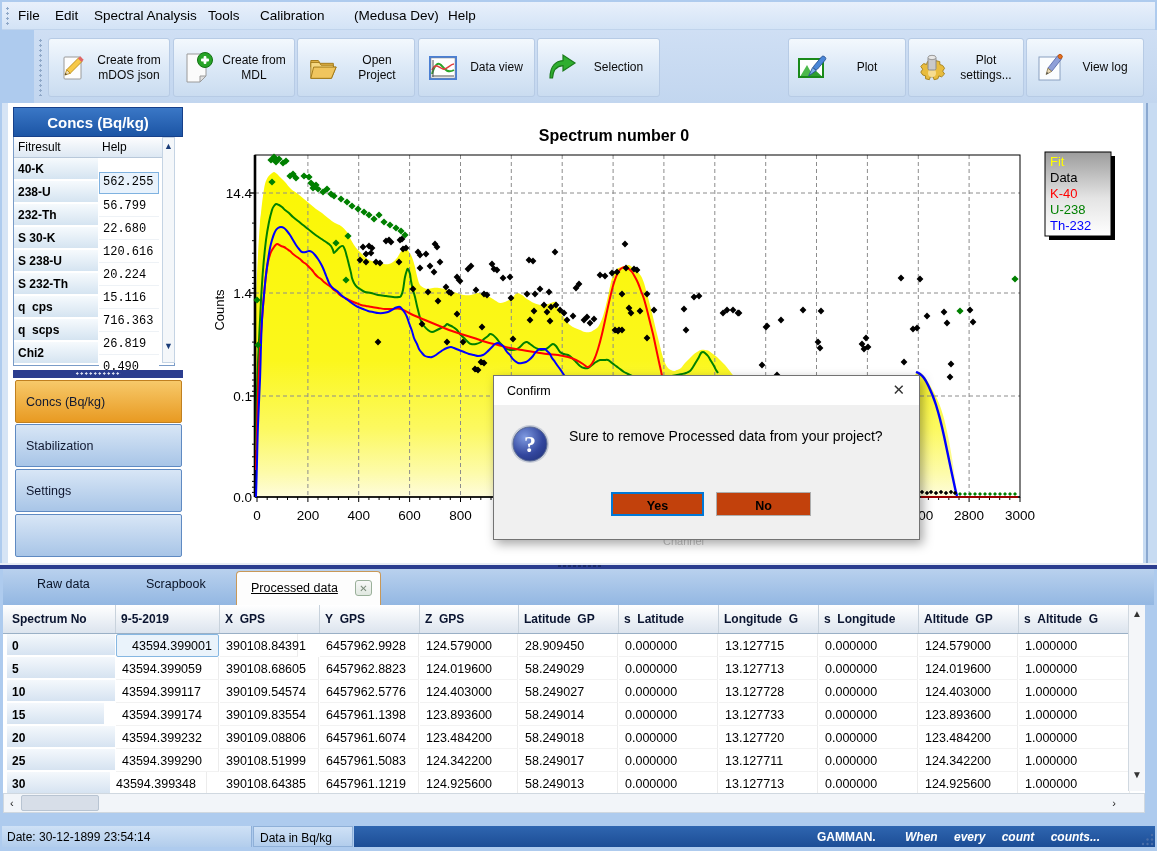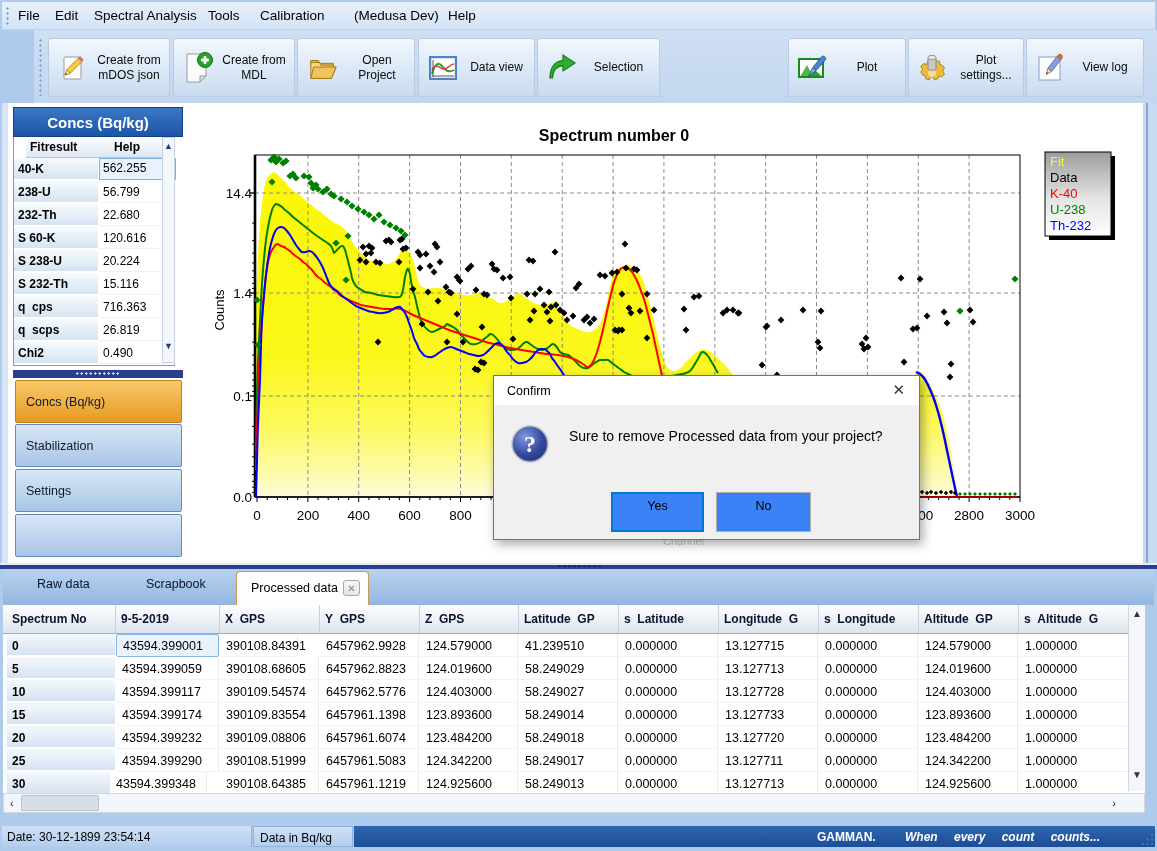--- a/index.html
+++ b/index.html
@@ -14,7 +14,7 @@
 #leftpanel { position:absolute; left:13px; top:107px; width:170px; height:451px; }
 #lp-head { position:absolute; left:0; top:0; width:170px; height:30px; background:linear-gradient(#3a77c6,#1c55a5); color:#fff; font-weight:bold; font-size:15px; text-align:center; line-height:30px; border:1px solid #16408a; }
 #lp-table { position:absolute; left:0; top:30px; width:162px; height:229px; background:#fff; border:1px solid #7a9cc8; border-top:none; }
-#lp-colhead { position:absolute; left:14px; top:137px; width:148px; height:21px; background:linear-gradient(#fdfdfe,#dde8f3); border-bottom:1px solid #b8c8da; font-weight:bold; font-size:12px;margin-left:12px; }
+#lp-colhead { position:absolute; left:14px; top:137px; width:148px; height:21px; background:linear-gradient(#fdfdfe,#dde8f3); border-bottom:1px solid #b8c8da; font-weight:normal; font-size:12px; }
 #lp-colhead i { font-style:normal; position:absolute; top:3px; }
 .frow { position:absolute; left:14px; width:148px; height:23px; font-size:12px; }
 .fkey { position:absolute; left:0; top:0; width:84px; height:22px; background:linear-gradient(#f6fafd,#d5e4f1); border-bottom:1px solid #fff; font-weight:bold; padding:4px 0 0 4px; }

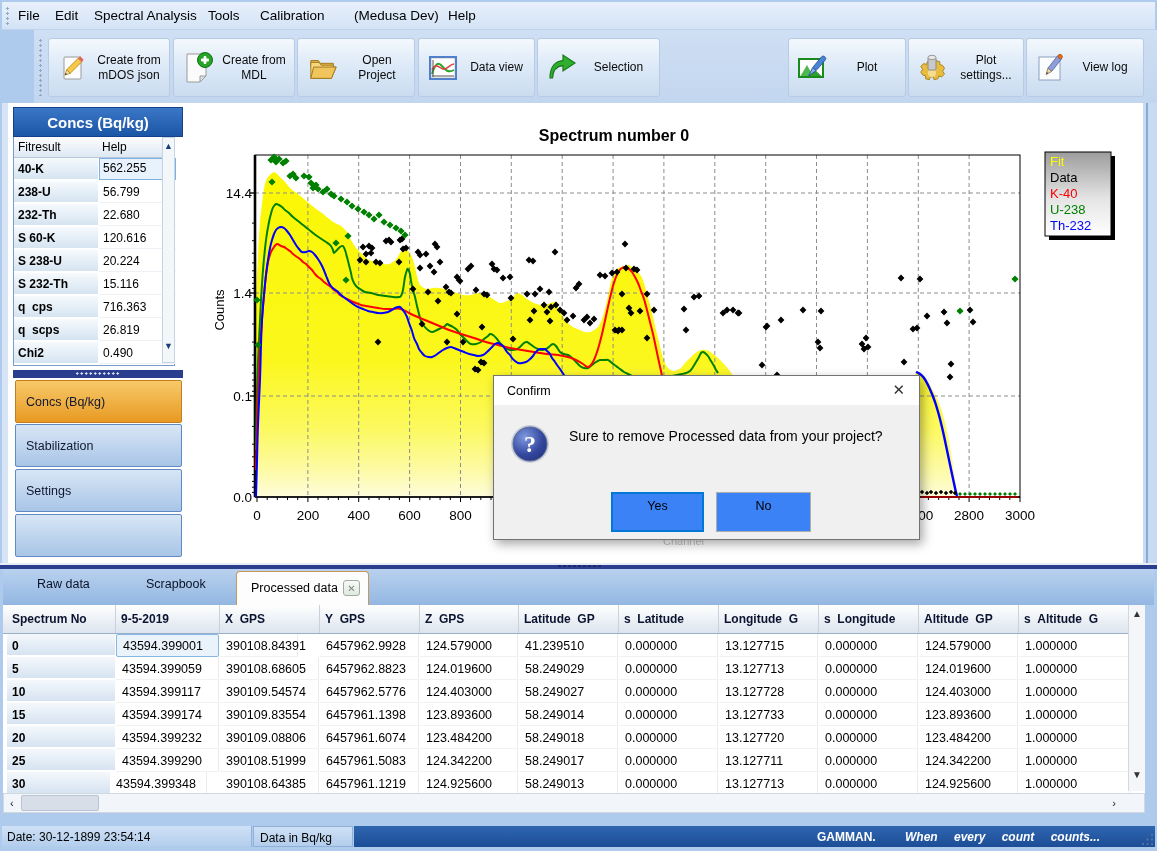--- a/index.html
+++ b/index.html
@@ -18,7 +18,7 @@
 #lp-colhead i { font-style:normal; position:absolute; top:3px; }
 .frow { position:absolute; left:14px; width:148px; height:23px; font-size:12px; }
 .fkey { position:absolute; left:0; top:0; width:84px; height:22px; background:linear-gradient(#f6fafd,#d5e4f1); border-bottom:1px solid #fff; font-weight:bold; padding:4px 0 0 4px; }
-.fval { position:absolute; left:85px; top:0; width:77px; height:22px; background:#fff; padding:4px 0 0 4px; border-bottom:1px solid #eef2f6; }
+.fval { position:absolute; left:85px; top:14px; width:60px; height:22px; background:#fff; padding:4px 0 0 4px; border-bottom:1px solid #eef2f6;font-family:Liberation Mono, monospace; }
 #lp-sb { position:absolute; left:162px; top:137px; width:13px; height:226px; background:#f4f7fa; border:1px solid #c5d4e4; font-size:9px; color:#1a3c78; text-align:center; }
 #lp-split { position:absolute; left:13px; top:370px; width:170px; height:8px; background:#2b3d8f; }
 #lp-split::after { content:""; position:absolute; left:62px; top:2px; width:46px; height:3px; background-image:radial-gradient(circle,#dde2f2 1px,transparent 1.2px); background-size:4.5px 3px; }

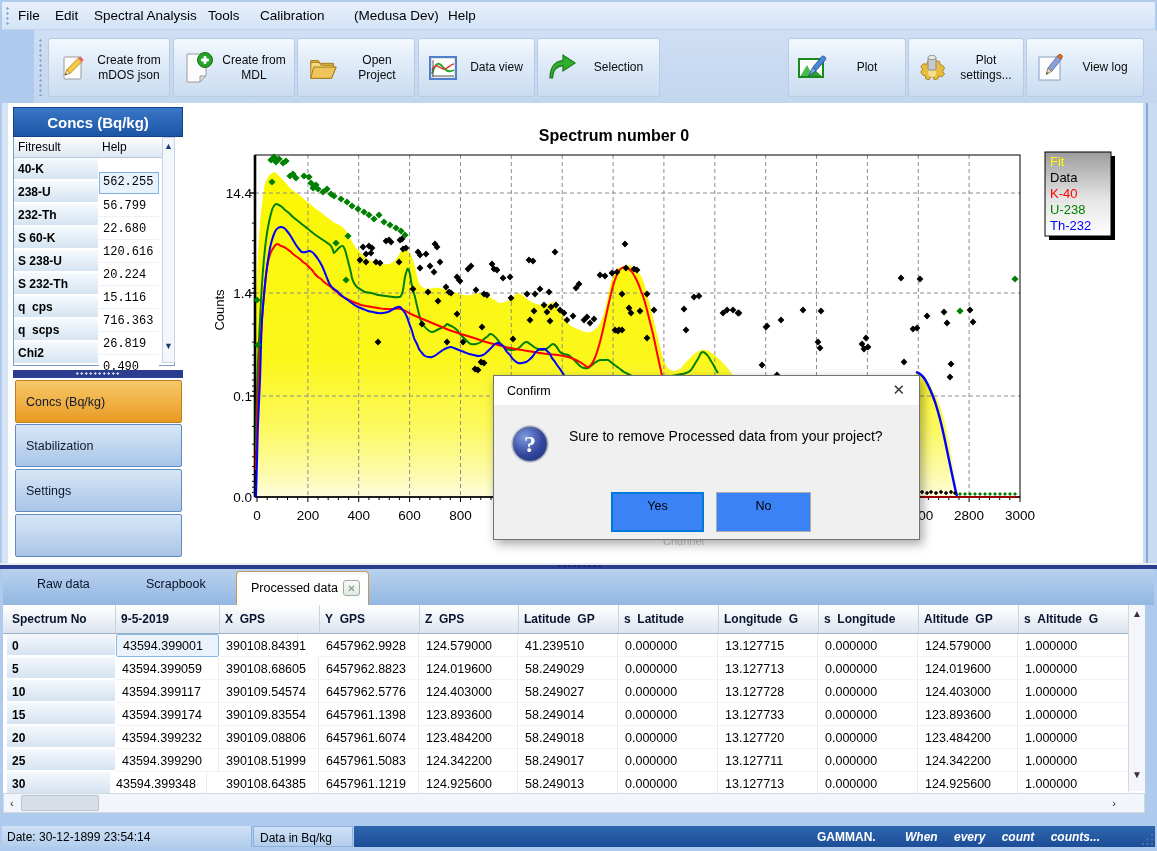--- a/index.html
+++ b/index.html
@@ -364,7 +364,7 @@
     <div class="fval">22.680</div>
   </div>
 <div class="frow" style="top:227px">
-    <div class="fkey">S 60-K</div>
+    <div class="fkey">S 30-K</div>
     <div class="fval">120.616</div>
   </div>
 <div class="frow" style="top:250px">

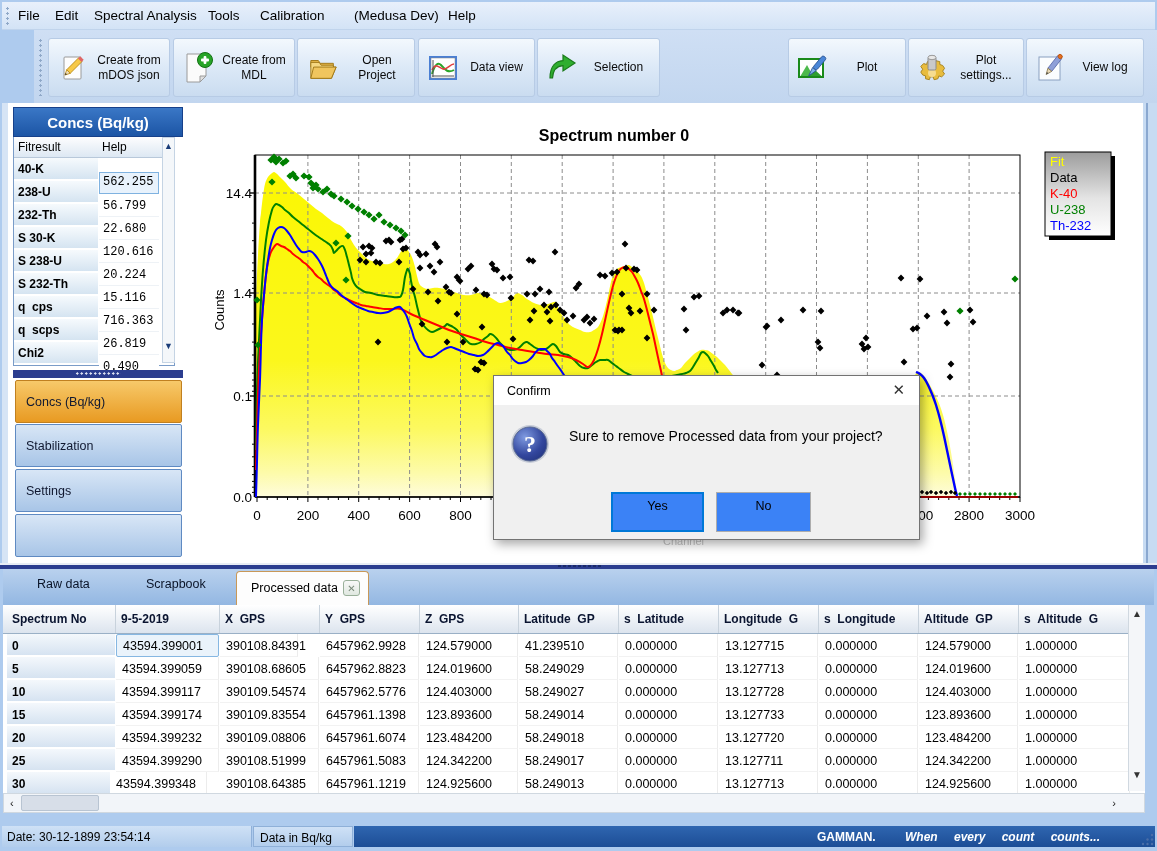--- a/index.html
+++ b/index.html
@@ -26,7 +26,7 @@
 #dlg { position:absolute; left:493px; top:375px; width:427px; height:165px; background:#f0f0f0; border:1px solid #737373; box-shadow:3px 4px 10px rgba(0,0,0,0.35); z-index:50; }
 #dlg-title { position:absolute; left:0; top:0; width:100%; height:29px; background:#fff; font-size:12.5px; color:#000; padding:8px 0 0 13px; }
 #dlg-x { position:absolute; right:14px; top:5px; font-size:15px; color:#333; }
-#dlg .btn { position:absolute; top:116px; height:40px; background:#3b82f6; border:1px solid #adadad; font-size:12.5px; text-align:center; padding-top:6px; }
+#dlg .btn { position:absolute; top:116px; height:24px; background:#c2410c; border:1px solid #adadad; font-size:12.5px; text-align:center; padding-top:6px;font-weight:bold; }
 #sep { position:absolute; left:0; top:563px; width:1157px; height:6px; background:#2b3d8f; border-top:2px solid #e8edf5; }
 #tabbar { position:absolute; left:3px; top:569px; width:1151px; height:36px; background:linear-gradient(#b9d1ee,#93b7e2); }
 .tab { position:absolute; top:8px; font-size:12.5px; color:#0a1428; }

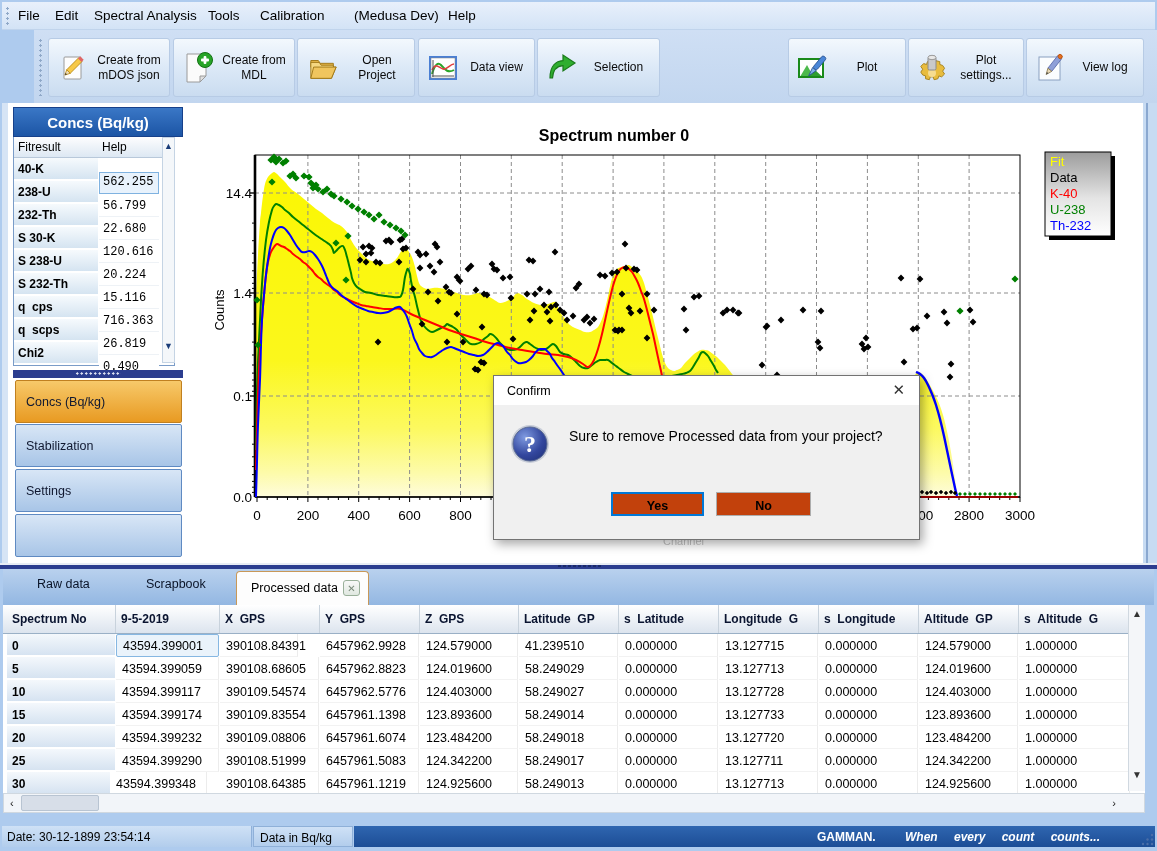--- a/index.html
+++ b/index.html
@@ -30,7 +30,7 @@
 #sep { position:absolute; left:0; top:563px; width:1157px; height:6px; background:#2b3d8f; border-top:2px solid #e8edf5; }
 #tabbar { position:absolute; left:3px; top:569px; width:1151px; height:36px; background:linear-gradient(#b9d1ee,#93b7e2); }
 .tab { position:absolute; top:8px; font-size:12.5px; color:#0a1428; }
-#atab { position:absolute; left:233px; top:2px; width:133px; height:34px; background:#fdfdfd; border:1px solid #c89858; border-bottom:none; border-radius:4px 4px 0 0; font-size:12.5px; padding:9px 0 0 14px; }
+#atab { position:absolute; left:233px; top:2px; width:145px; height:34px; background:#fdfdfd; border:1px solid #c89858; border-bottom:none; border-radius:4px 4px 0 0; font-size:12.5px; padding:9px 0 0 14px;text-decoration:underline; }
 #atab b { position:absolute; right:8px; top:8px; width:17px; height:16px; border:1px solid #9ab09a; border-radius:3px; background:linear-gradient(#f8f8f8,#e0e8e0); color:#7a8a7a; font-weight:normal; font-size:10px; text-align:center; line-height:15px; }
 #thead { position:absolute; left:3px; top:605px; width:1142px; height:29px; background:linear-gradient(#ffffff,#dce4ee); border-bottom:1px solid #9ab0c6; }
 .hc { position:absolute; top:0; height:28px; font-weight:bold; font-size:12px; color:#0a1430; padding:7px 16px 0 5px; border-right:1px solid #c8d2dc; }

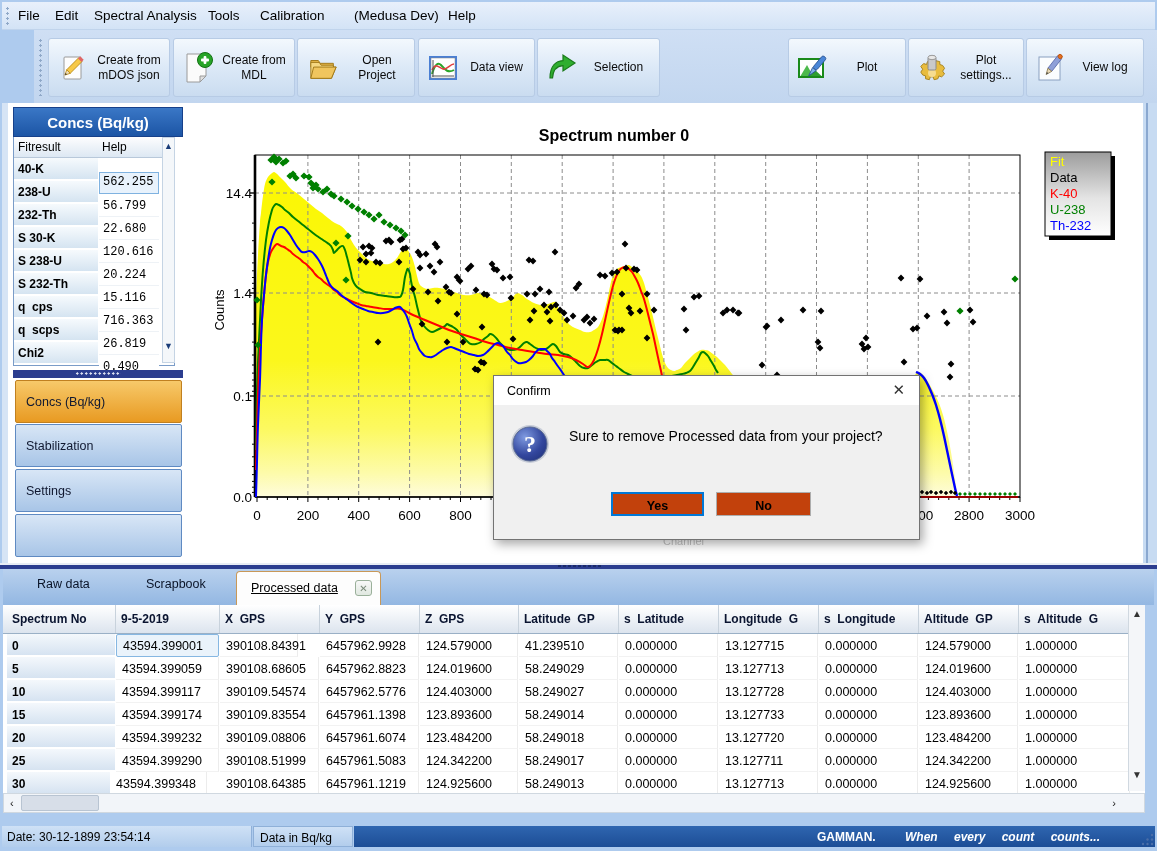--- a/index.html
+++ b/index.html
@@ -37,7 +37,7 @@
 .trow { position:absolute; left:3px; width:1142px; height:23px; background:#fff; }
 .c0 { position:absolute; top:0; height:22px; background:linear-gradient(#f4f8fc,#d6e3f1); border-bottom:1px solid #fff; font-weight:bold; font-size:12px; padding:5px 0 0 5px; }
 .cc { position:absolute; top:0; height:23px; background:#fff; border-bottom:1px solid #f2f2f2; border-right:1px solid #ececec; font-size:12.5px; padding:5px 0 0 6px; }
-.cc.sel { background:#eaf3fb; border:1px solid #86b7e2; border-radius:2px; padding:4px 0 0 6px; }
+.cc.sel { background:#eaf3fb; border:1px solid #86b7e2; border-radius:2px; padding:4px 0 0 15px; }
 #vscroll2 { position:absolute; left:1128px; top:605px; width:17px; height:186px; background:#f4f6f9; border-left:1px solid #d0d8e0; font-size:10px; color:#333; text-align:center; }
 #hscroll { position:absolute; left:3px; top:793px; width:1142px; height:20px; background:#f2f5f9; border:1px solid #d0d8e0; font-size:11px; color:#333; }
 #hthumb { position:absolute; left:17px; top:1px; width:78px; height:16px; background:#d7dee8; border:1px solid #b8c4d2; border-radius:2px; }

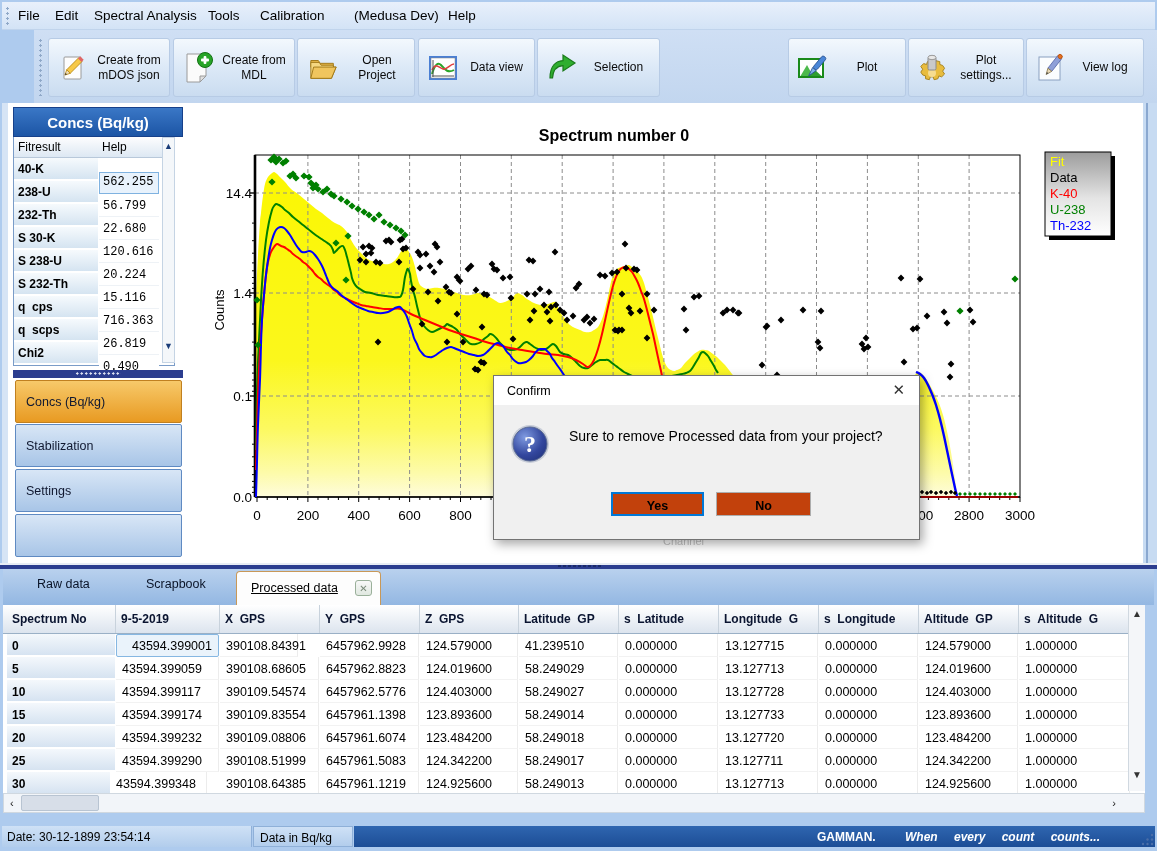--- a/index.html
+++ b/index.html
@@ -422,7 +422,7 @@
     <div class="cc" style="left:217px;width:78px">390108.84391</div>
     <div class="cc" style="left:317px;width:99px">6457962.9928</div>
     <div class="cc" style="left:417px;width:98px">124.579000</div>
-    <div class="cc" style="left:516px;width:99px">41.239510</div>
+    <div class="cc" style="left:516px;width:99px">28.909450</div>
     <div class="cc" style="left:616px;width:99px">0.000000</div>
     <div class="cc" style="left:716px;width:99px">13.127715</div>
     <div class="cc" style="left:816px;width:99px">0.000000</div>

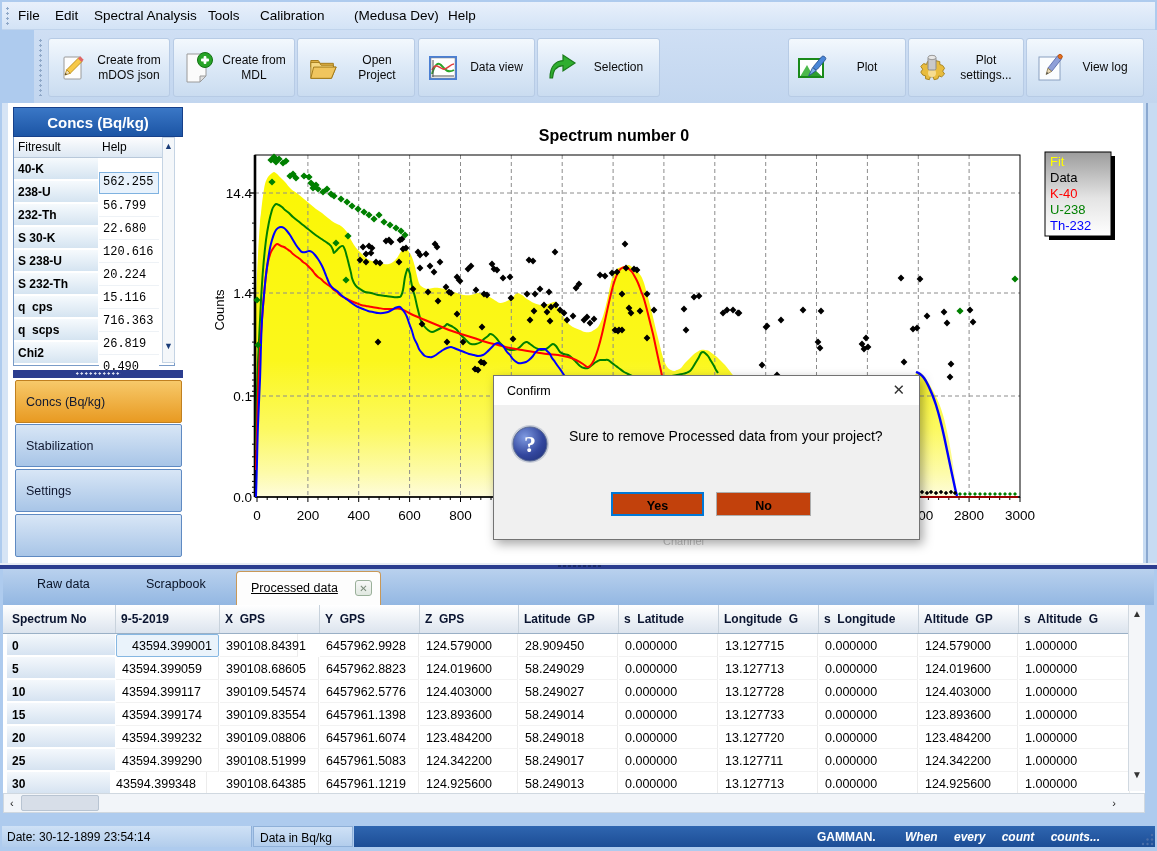--- a/index.html
+++ b/index.html
@@ -456,7 +456,7 @@
     <div class="cc" style="left:1016px;width:111px">1.000000</div>
   </div>
 <div class="trow" style="top:703px">
-    <div class="c0" style="left:4px;width:108px">15</div>
+    <div class="c0" style="left:4px;width:97px">15</div>
     <div class="cc" style="left:113px;width:103px">43594.399174</div>
     <div class="cc" style="left:217px;width:99px">390109.83554</div>
     <div class="cc" style="left:317px;width:99px">6457961.1398</div>

